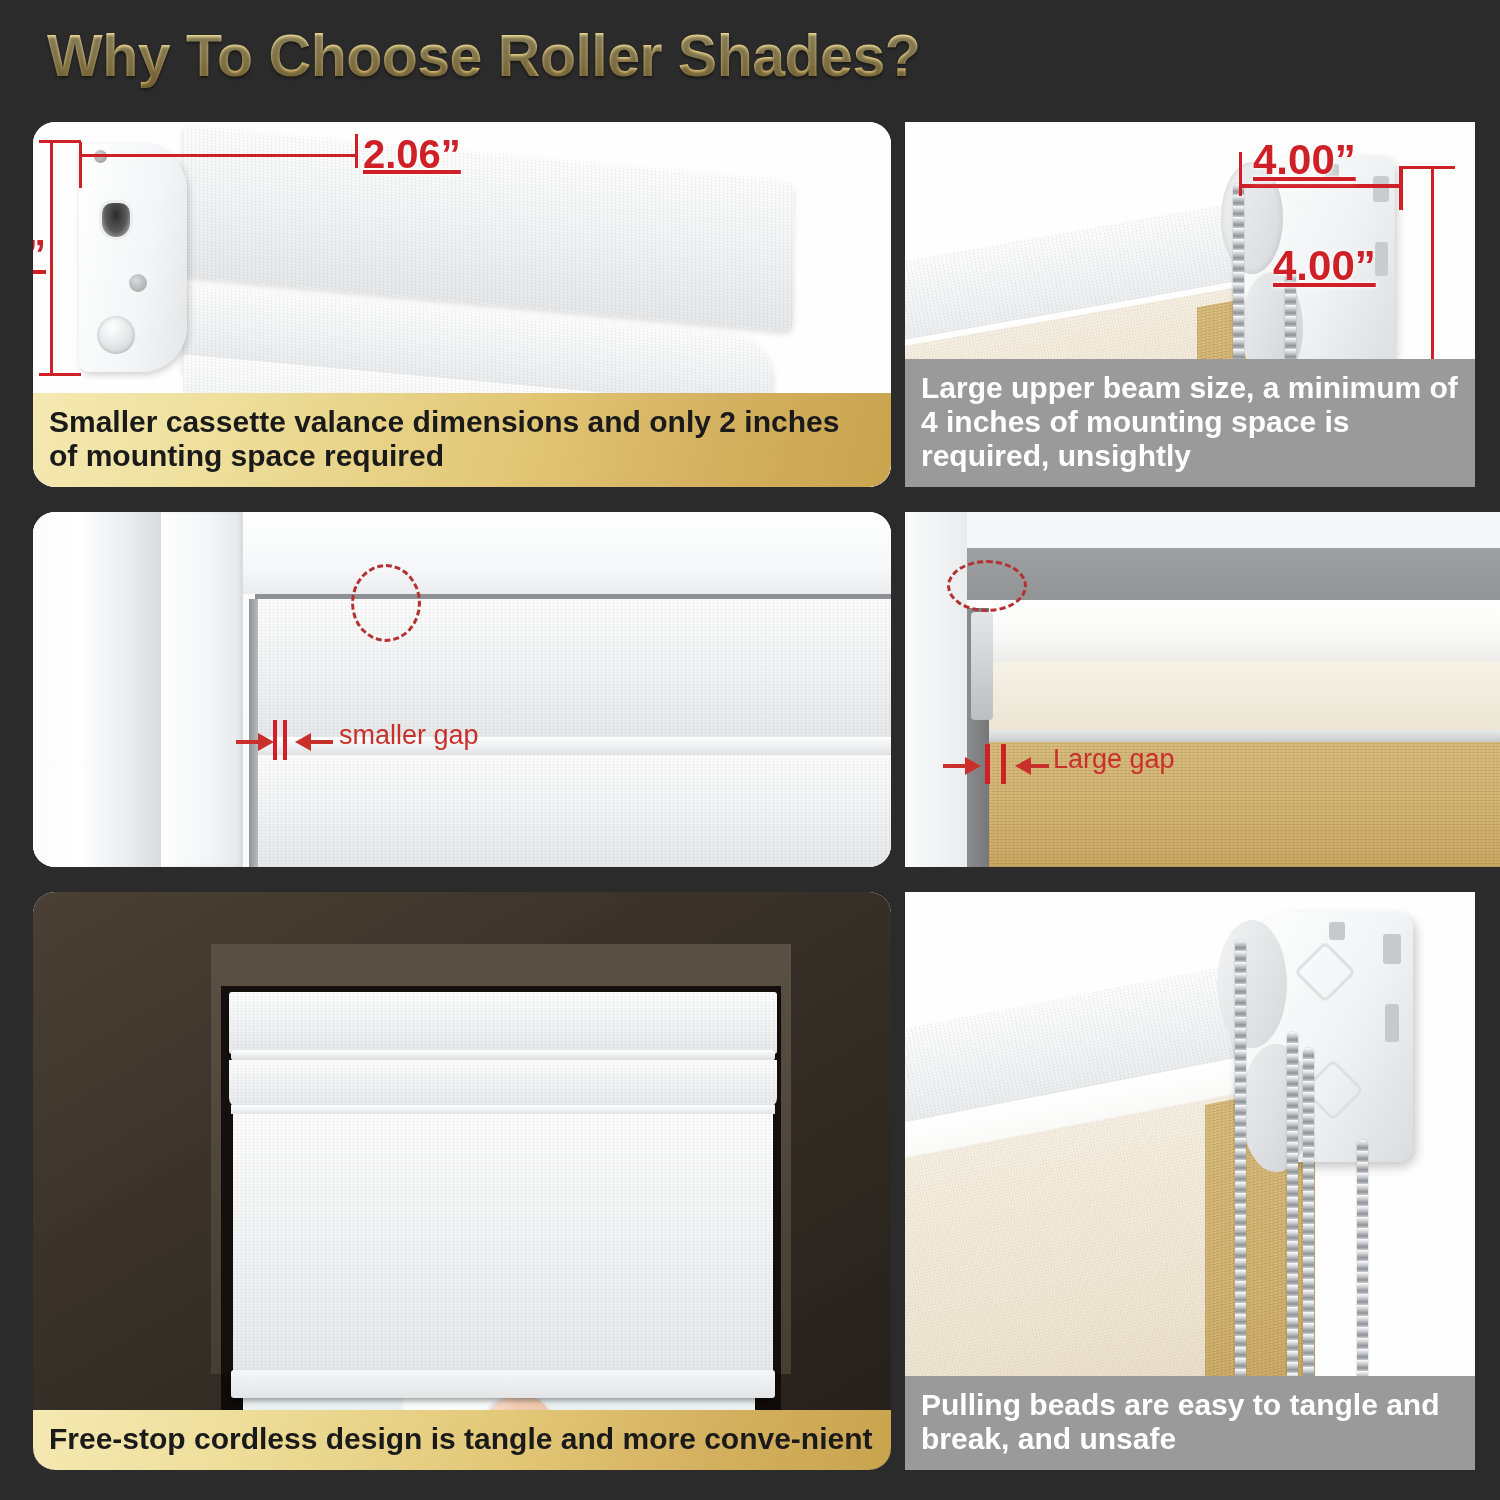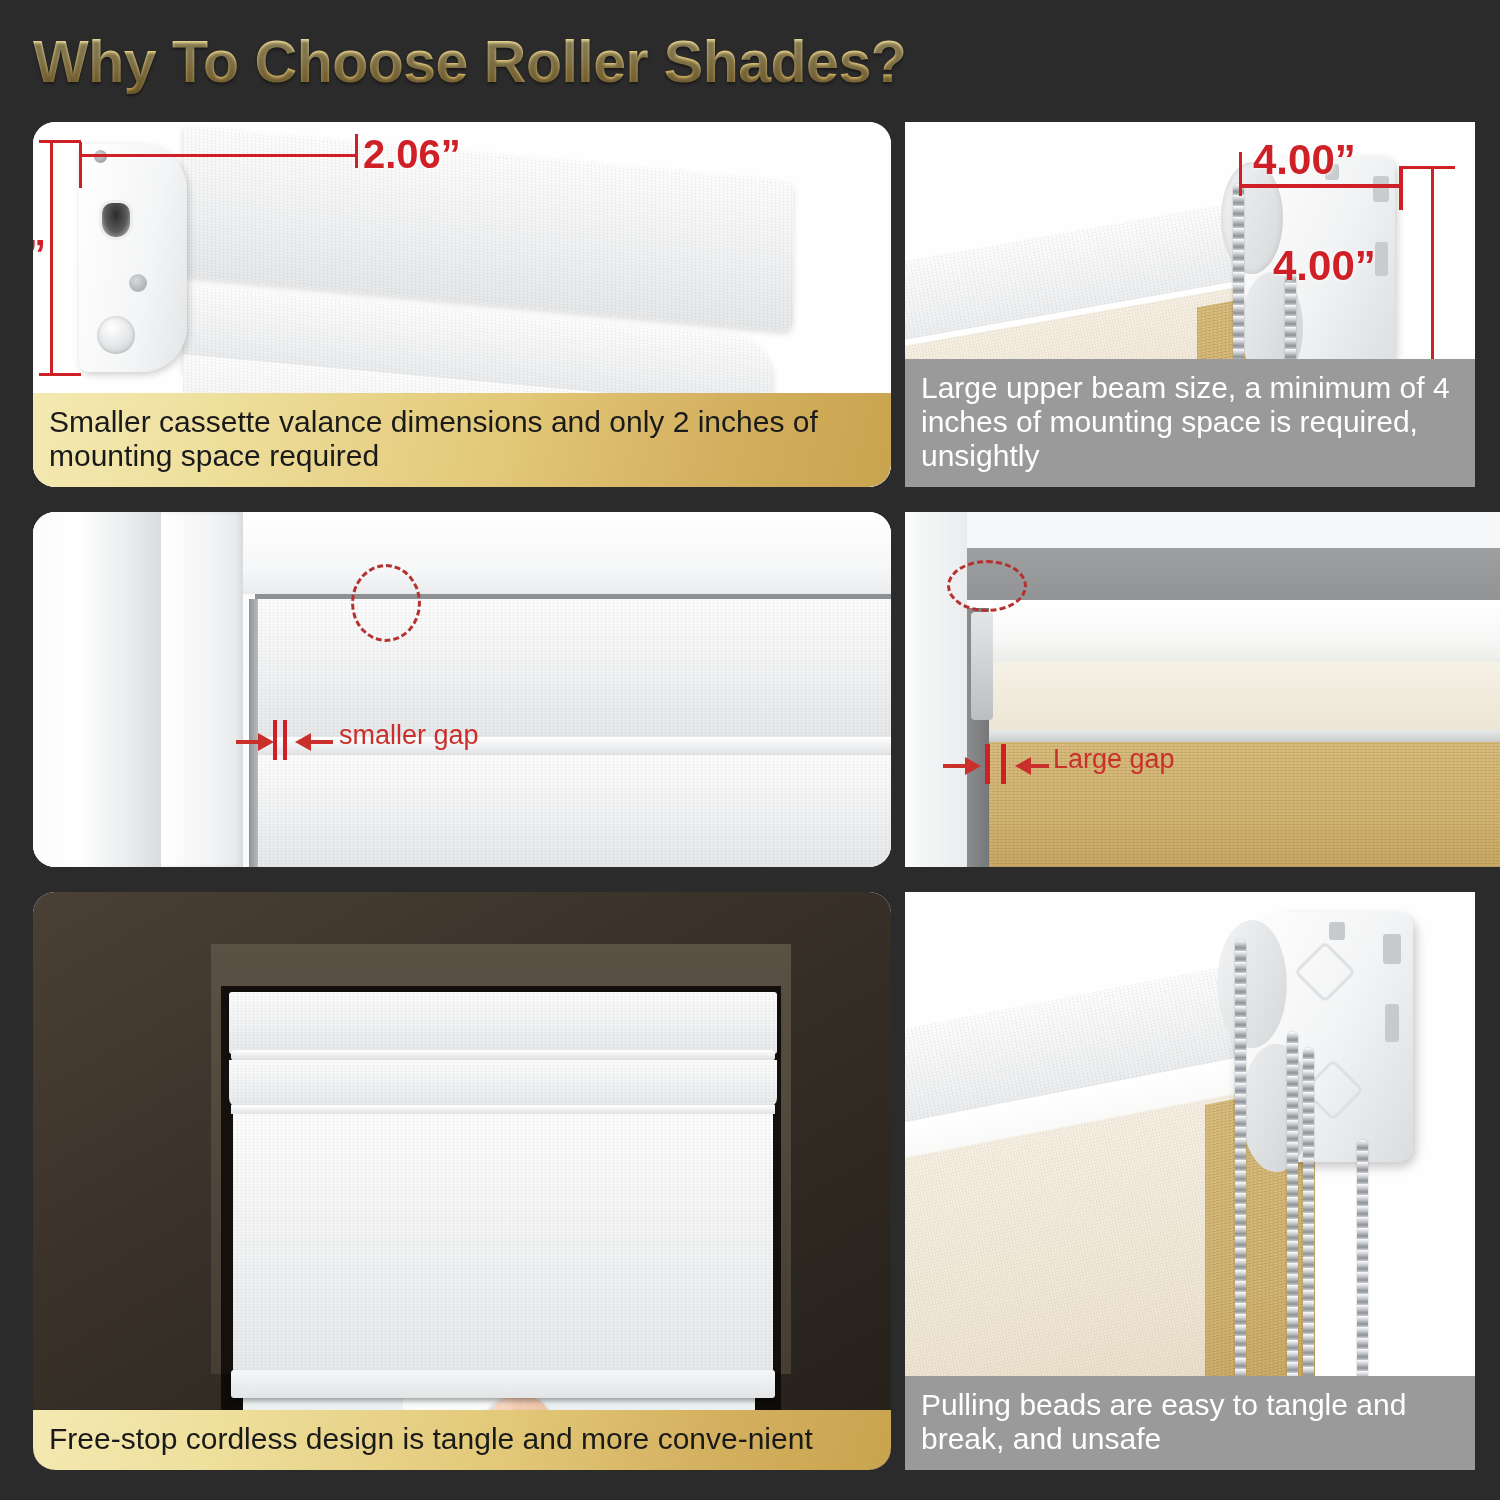--- a/index.html
+++ b/index.html
@@ -22,12 +22,11 @@
   
   .title-bar {
     position: absolute;
-    left: 33px;
+    left: 47px;
     top: 22px;
     width: 1050px;
     height: 80px;
     display: flex;
-    align-items: center;
   }
   .title-text {
     font-size: 59px;

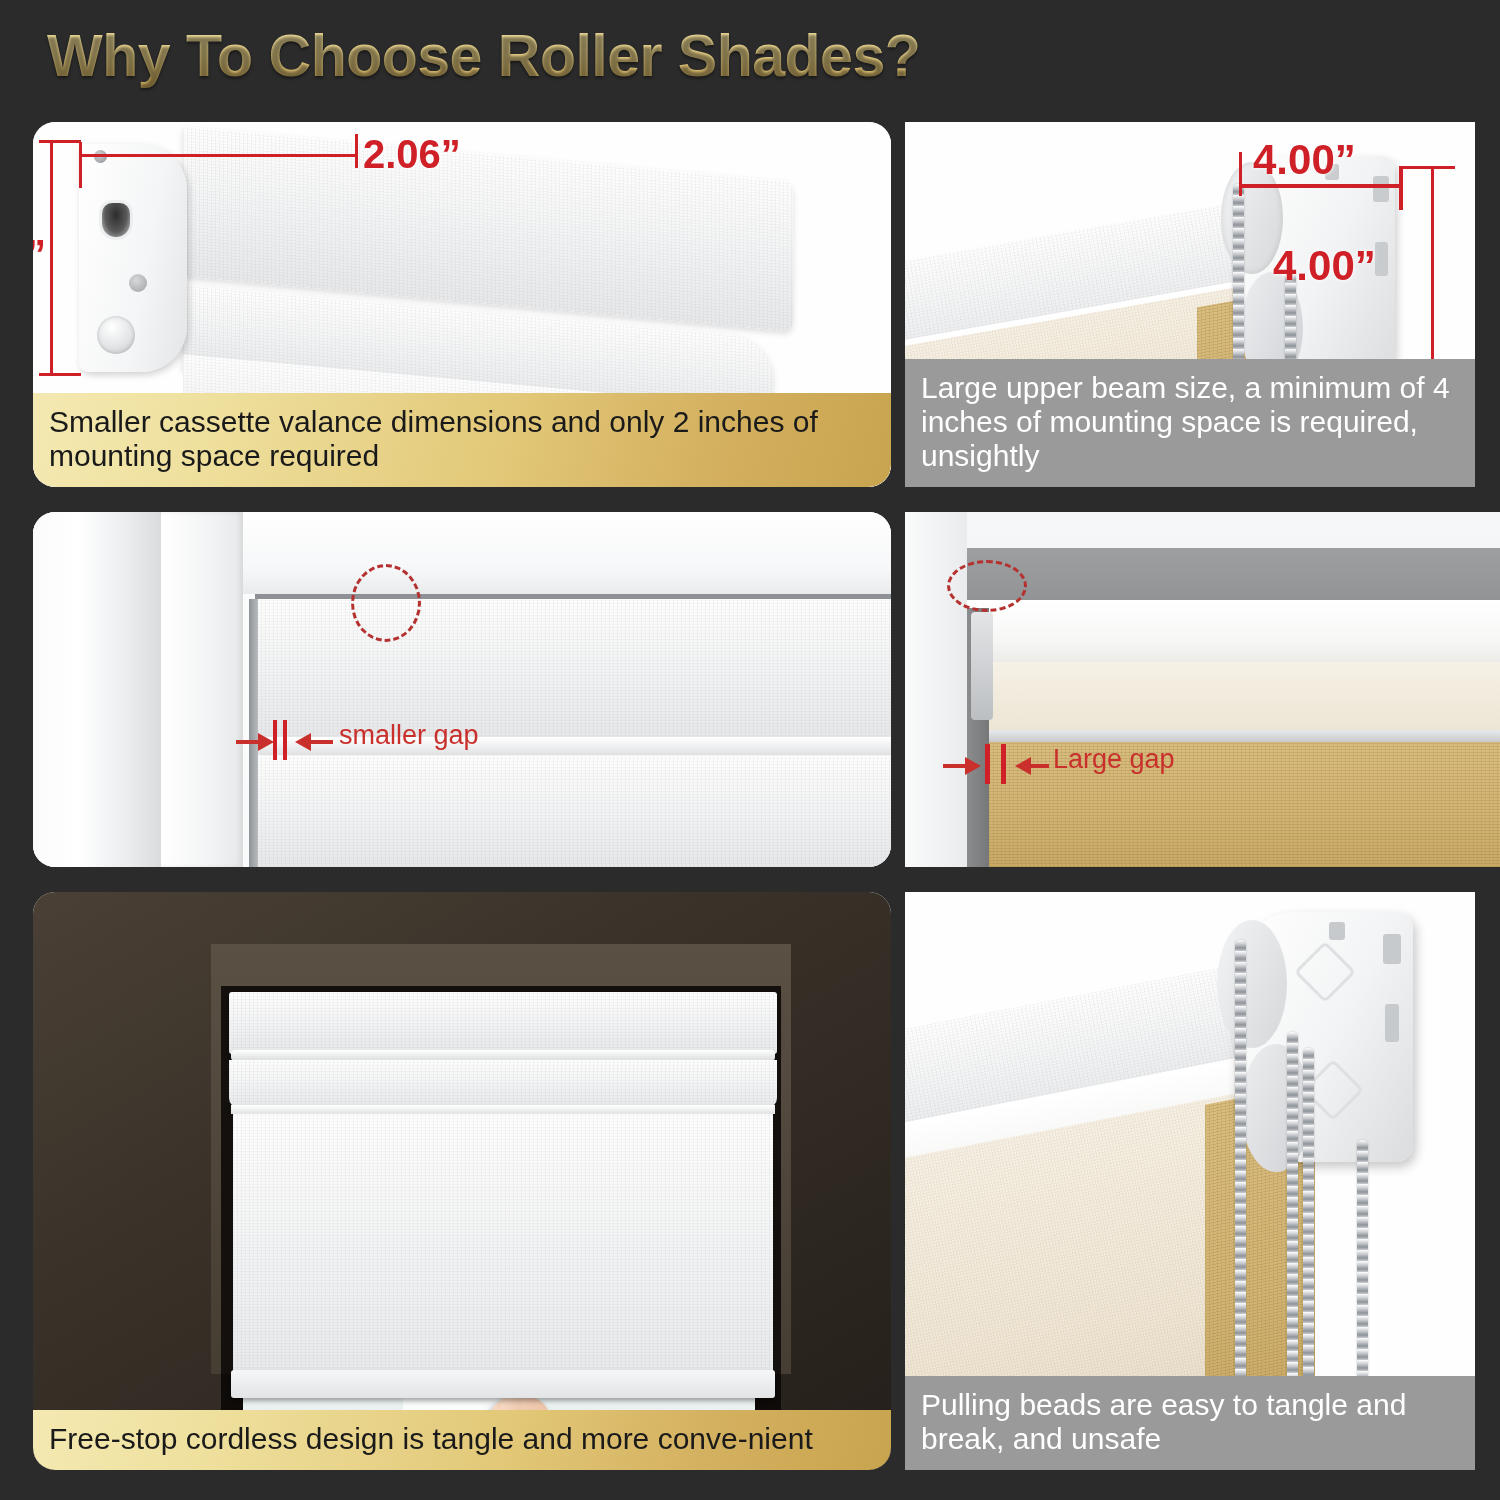--- a/index.html
+++ b/index.html
@@ -124,6 +124,7 @@
     font-family: "Liberation Sans", sans-serif;
     white-space: nowrap;
     text-shadow: 0 0 3px rgba(255,255,255,0.95), 0 0 6px rgba(255,255,255,0.7);
+    text-decoration: underline;
   }
   .red-line { position: absolute; background: #cf2027; }
   .gap-label {

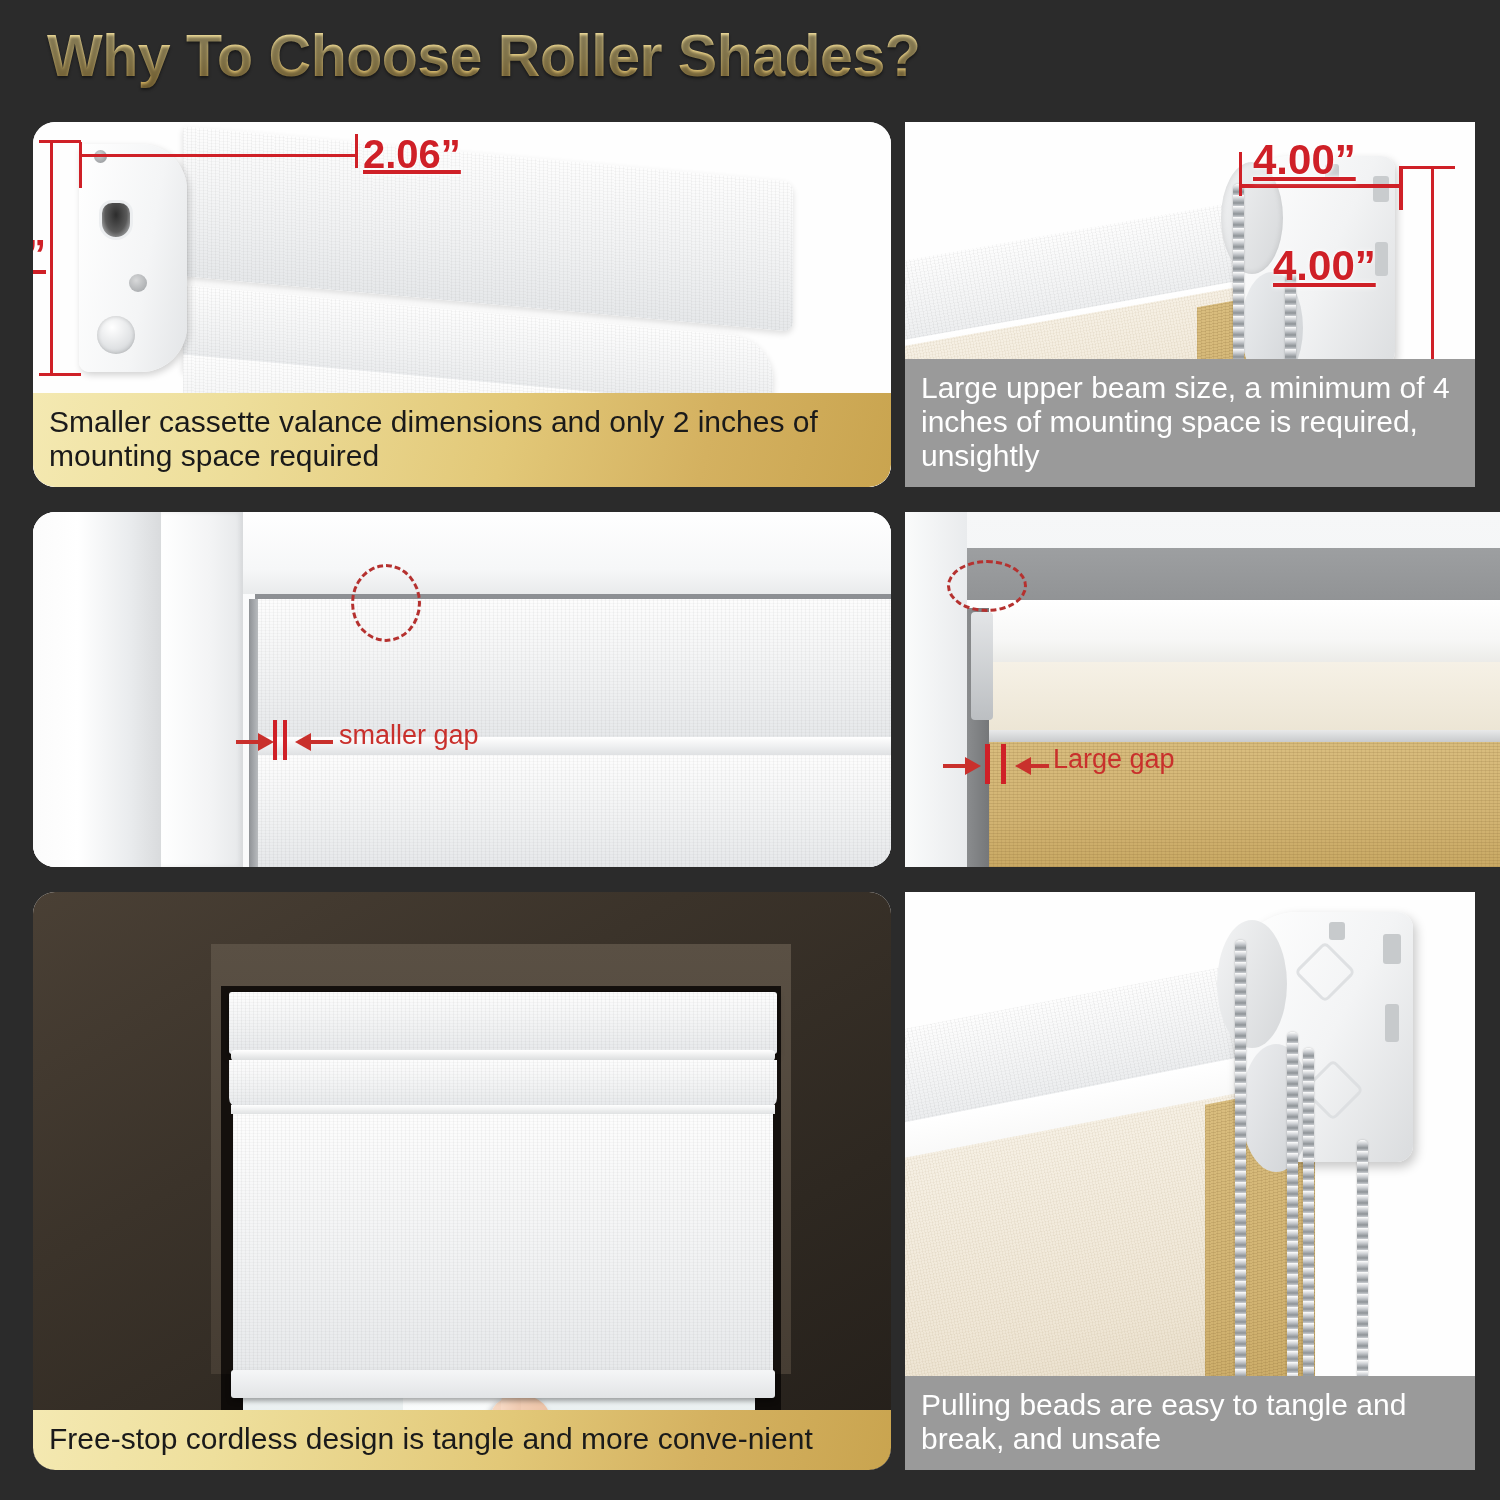--- a/index.html
+++ b/index.html
@@ -68,7 +68,7 @@
     left: 0; right: 0; bottom: 0;
     padding: 12px 16px 14px 16px;
     font-size: 30px;
-    font-weight: normal;
+    font-weight: bold;
     line-height: 1.13;
   }
   .caption.good {

